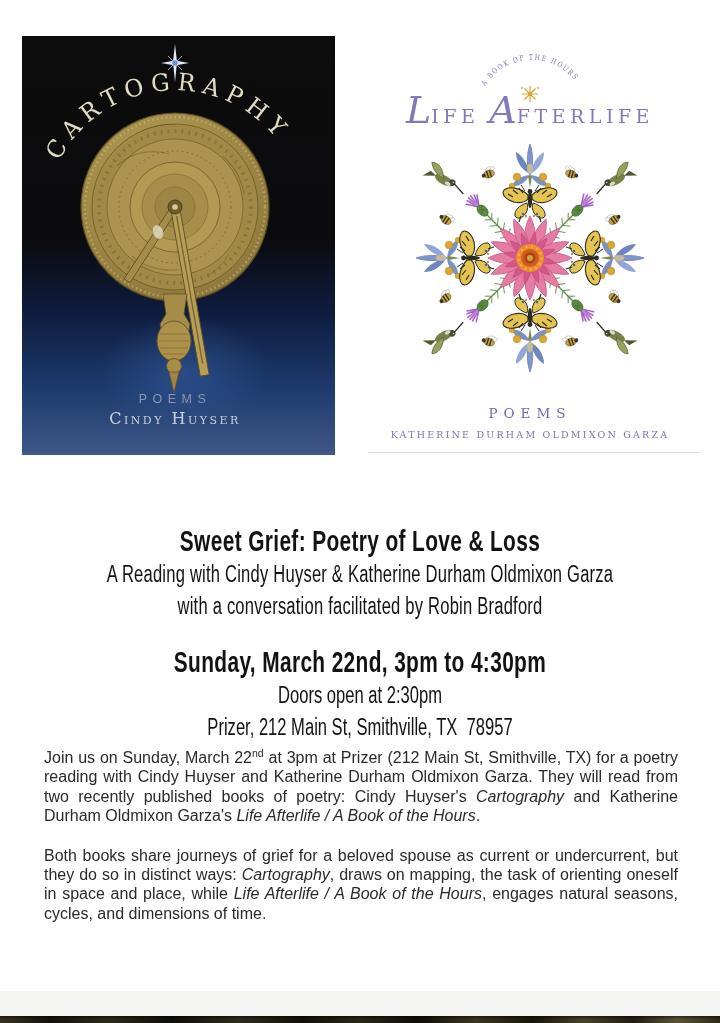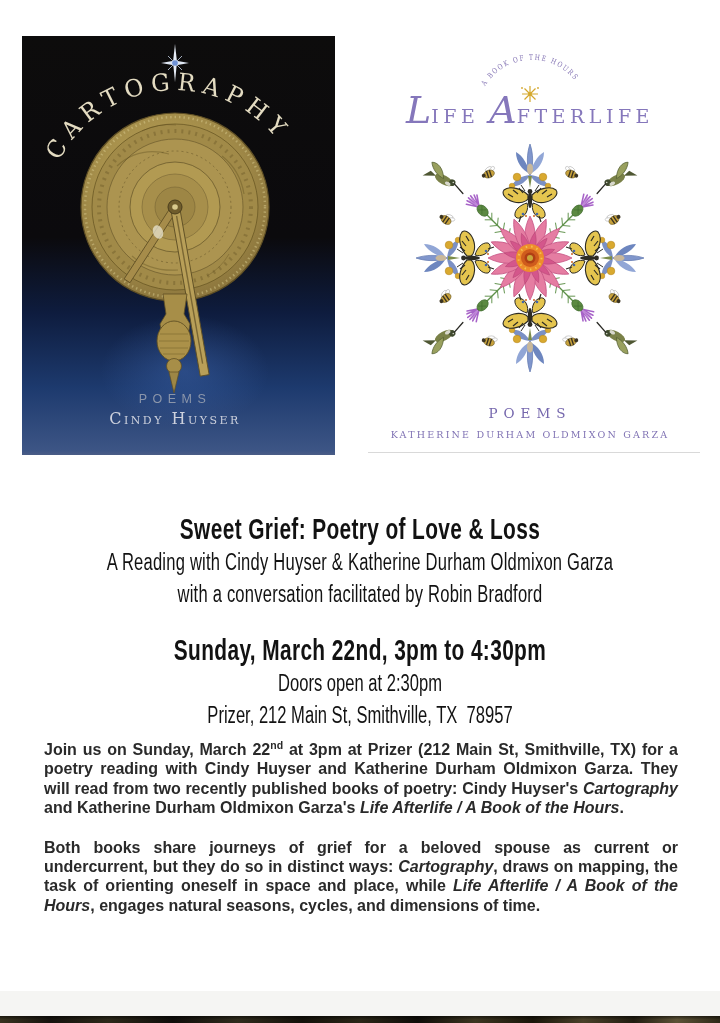--- a/index.html
+++ b/index.html
@@ -19,7 +19,7 @@
             background:#ffffff; border-bottom:1px solid #d9d9d9; }
 
   
-  #event { position:absolute; top:512px; left:0; width:720px; text-align:center; color:#121212; }
+  #event { position:absolute; top:524px; left:0; width:720px; text-align:center; color:#121212; }
   .ev-line { transform:scaleX(0.72); transform-origin:50% 50%; white-space:pre-wrap; }
   .ev-title { font-size:29px; font-weight:bold; line-height:34px; letter-spacing:.5px; }
   .ev-sub   { font-size:23px; line-height:32px; letter-spacing:.3px; }

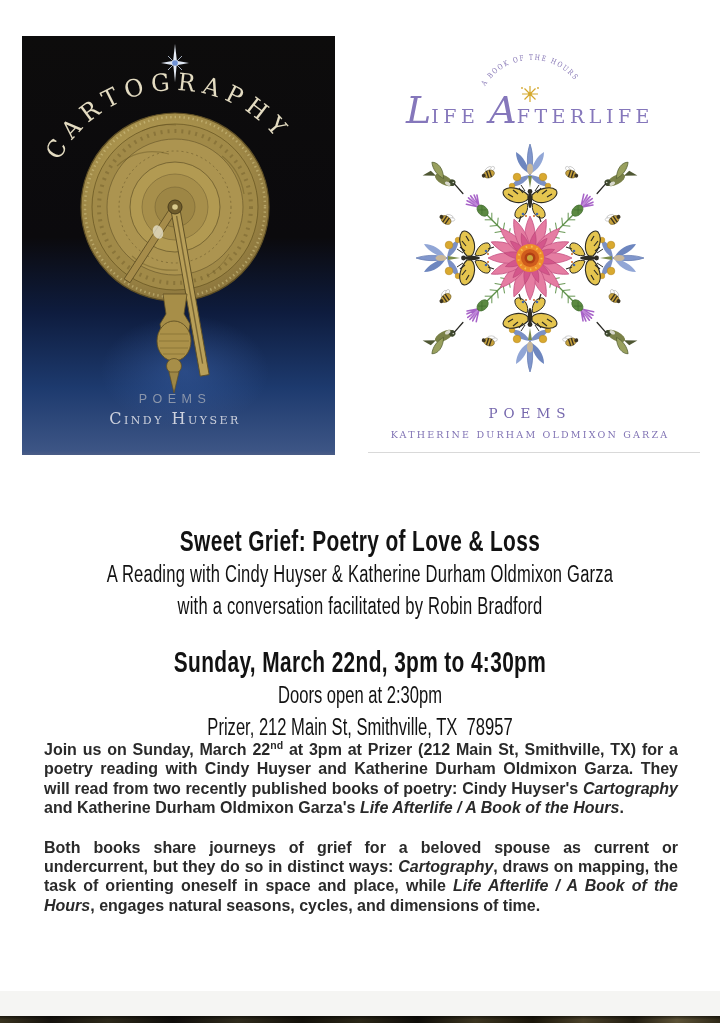--- a/index.html
+++ b/index.html
@@ -30,7 +30,7 @@
   
   #body { position:absolute; top:740px; left:44px; width:634px;
           font-size:16px; line-height:19.4px; text-align:justify; color:#2a2a2a; }
-  #body p { margin:0 0 20px 0;font-weight:bold; }
+  #body p { margin:8px 0 20px 0; }
   #body sup { font-size:10.5px; vertical-align:super; line-height:0; }
   #body .it { font-style:italic; }
 

